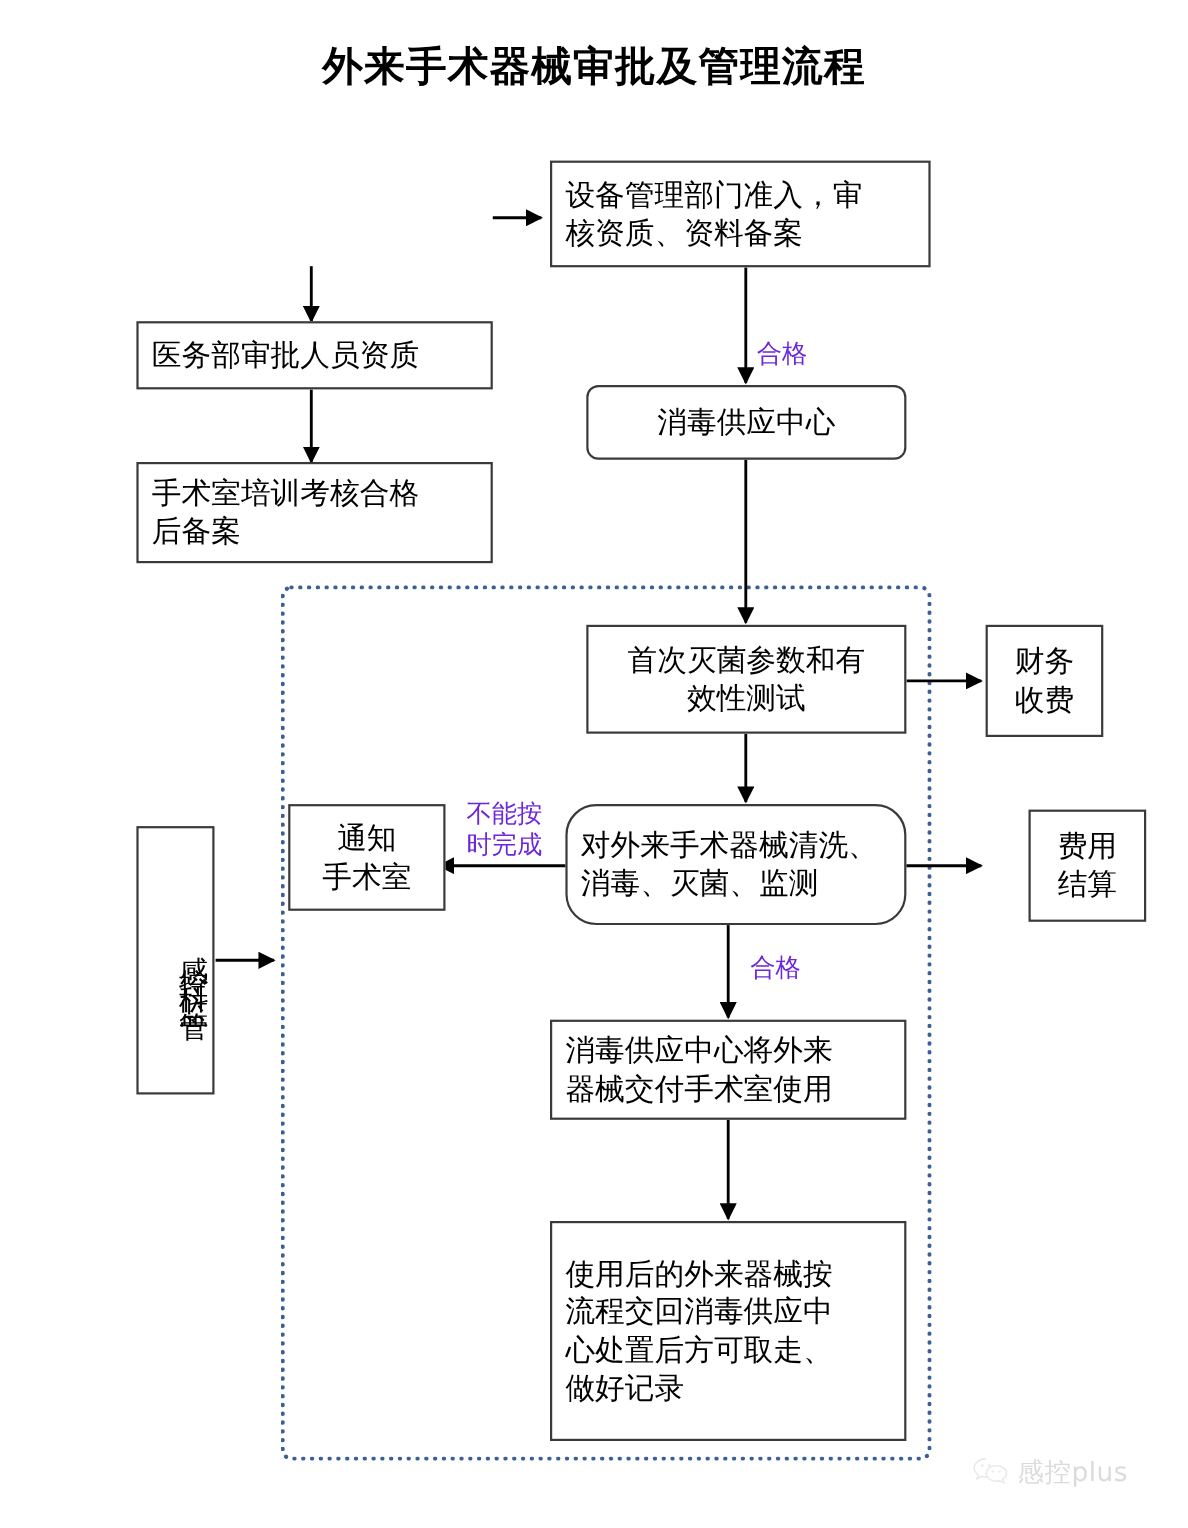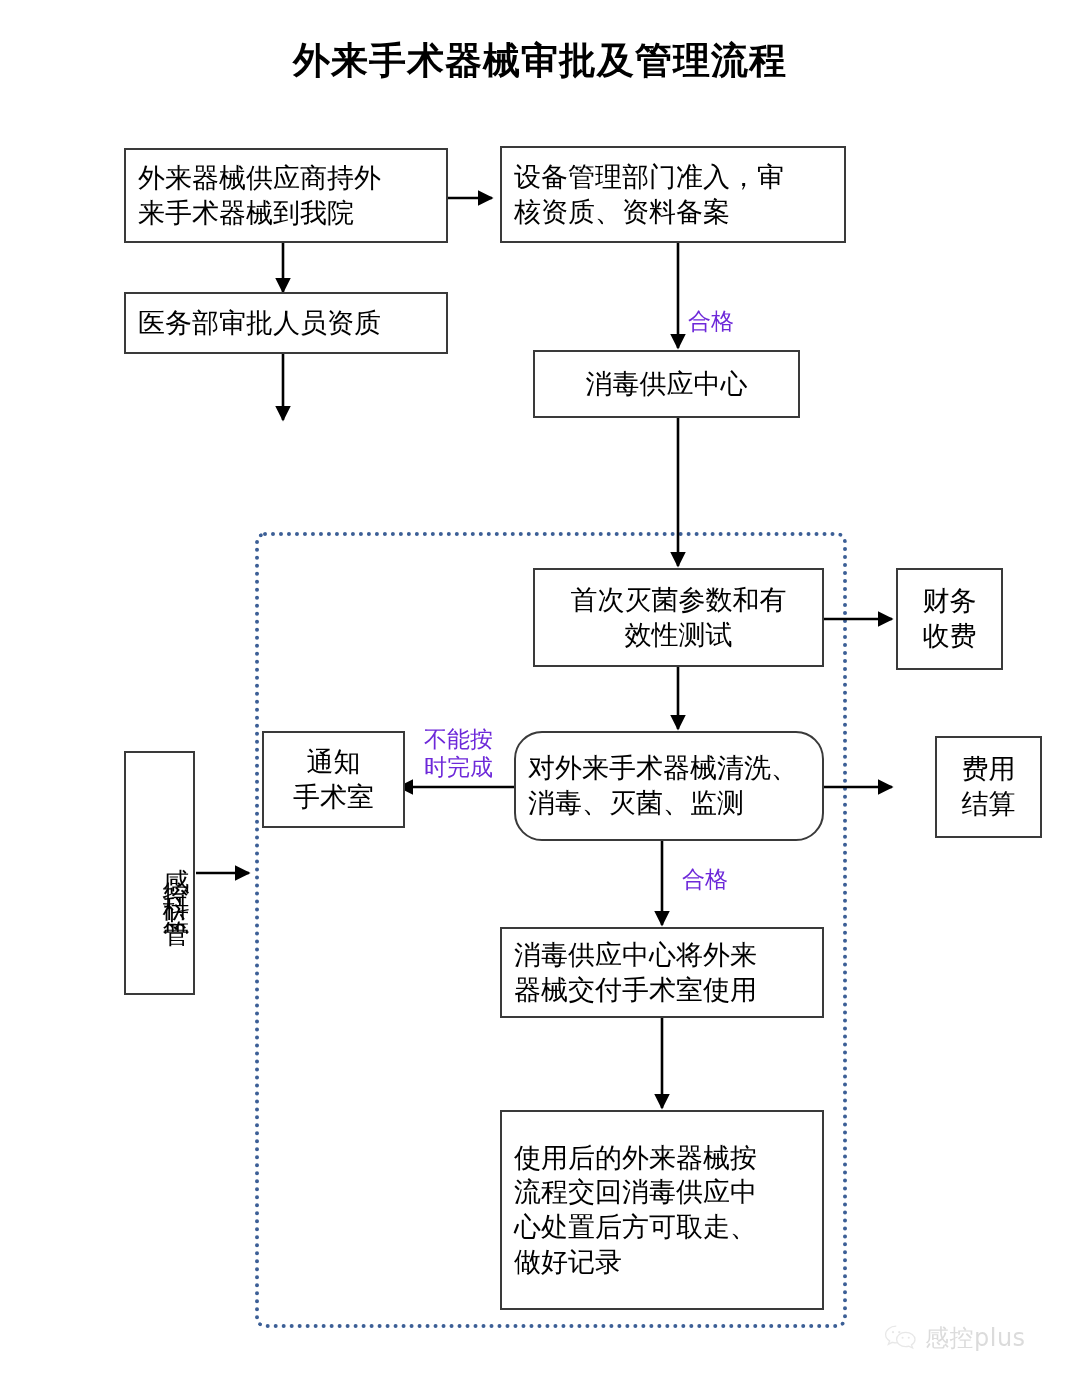--- a/index.html
+++ b/index.html
@@ -145,10 +145,6 @@
     </g>
   </svg>
 
-  <div class="node left" style="left:124px; top:148px; width:324px; height:95px;">
-    <span class="txt">外来器械供应商持外
-来手术器械到我院</span>
-  </div>
 
   <div class="node left" style="left:500px; top:146px; width:346px; height:97px;">
     <span class="txt">设备管理部门准入，审

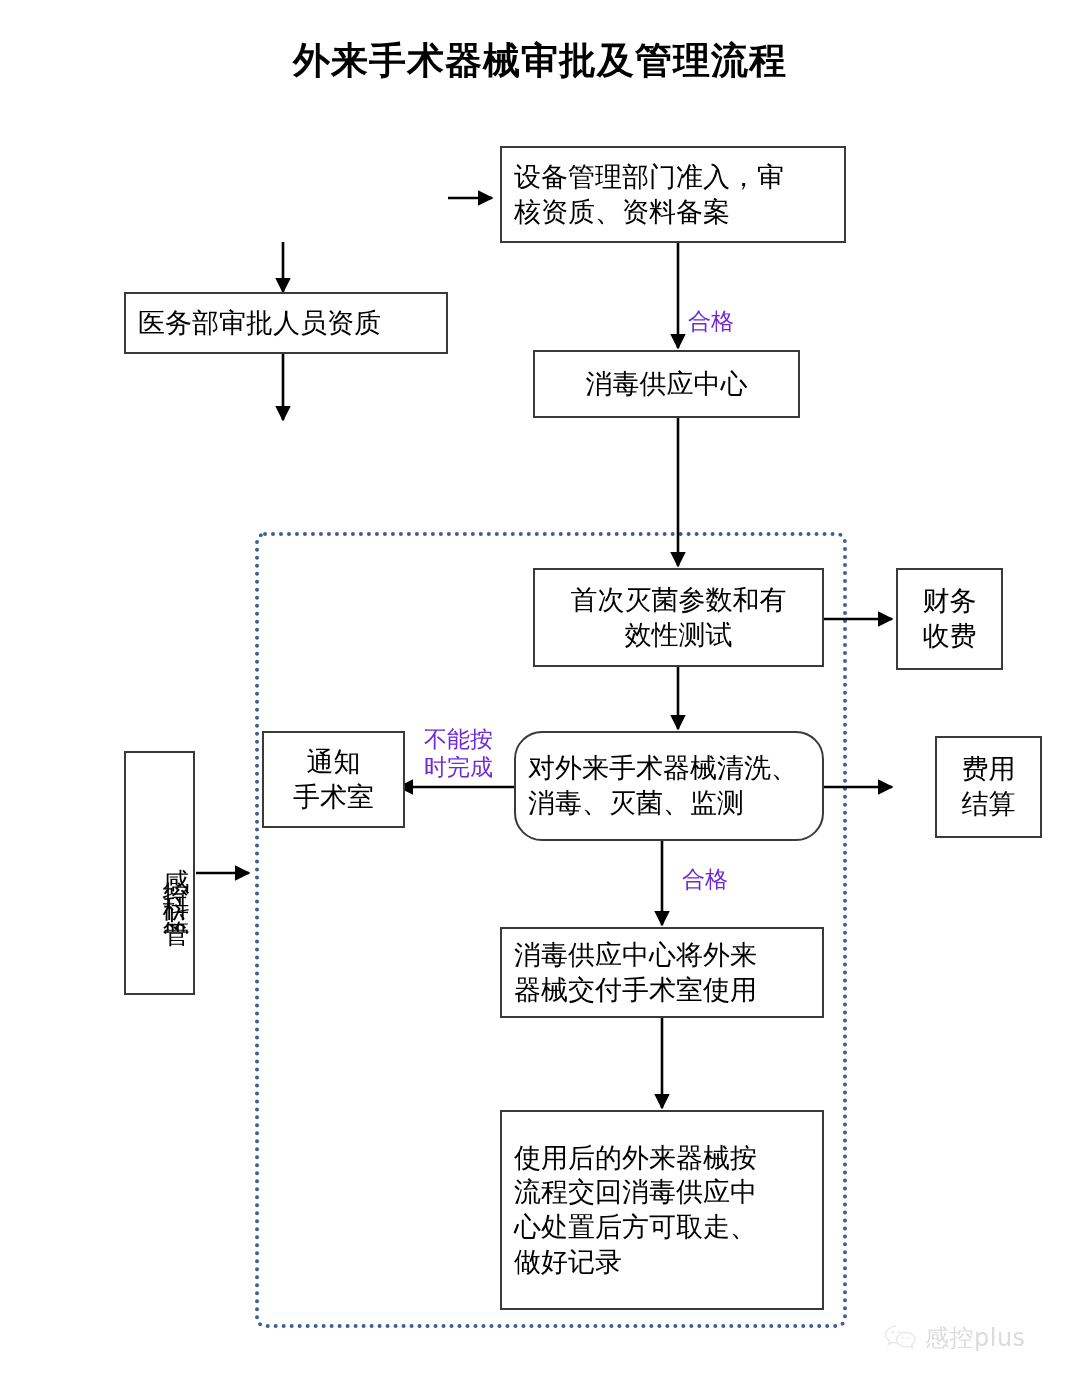--- a/index.html
+++ b/index.html
@@ -156,7 +156,7 @@
   </div>
 
 
-  <div class="node center" style="left:533px; top:350px; width:267px; height:68px;">
+  <div class="node center" style="left:533px; top:350px; width:291px; height:68px;border-radius:11px;">
     <span class="txt">消毒供应中心</span>
   </div>
 

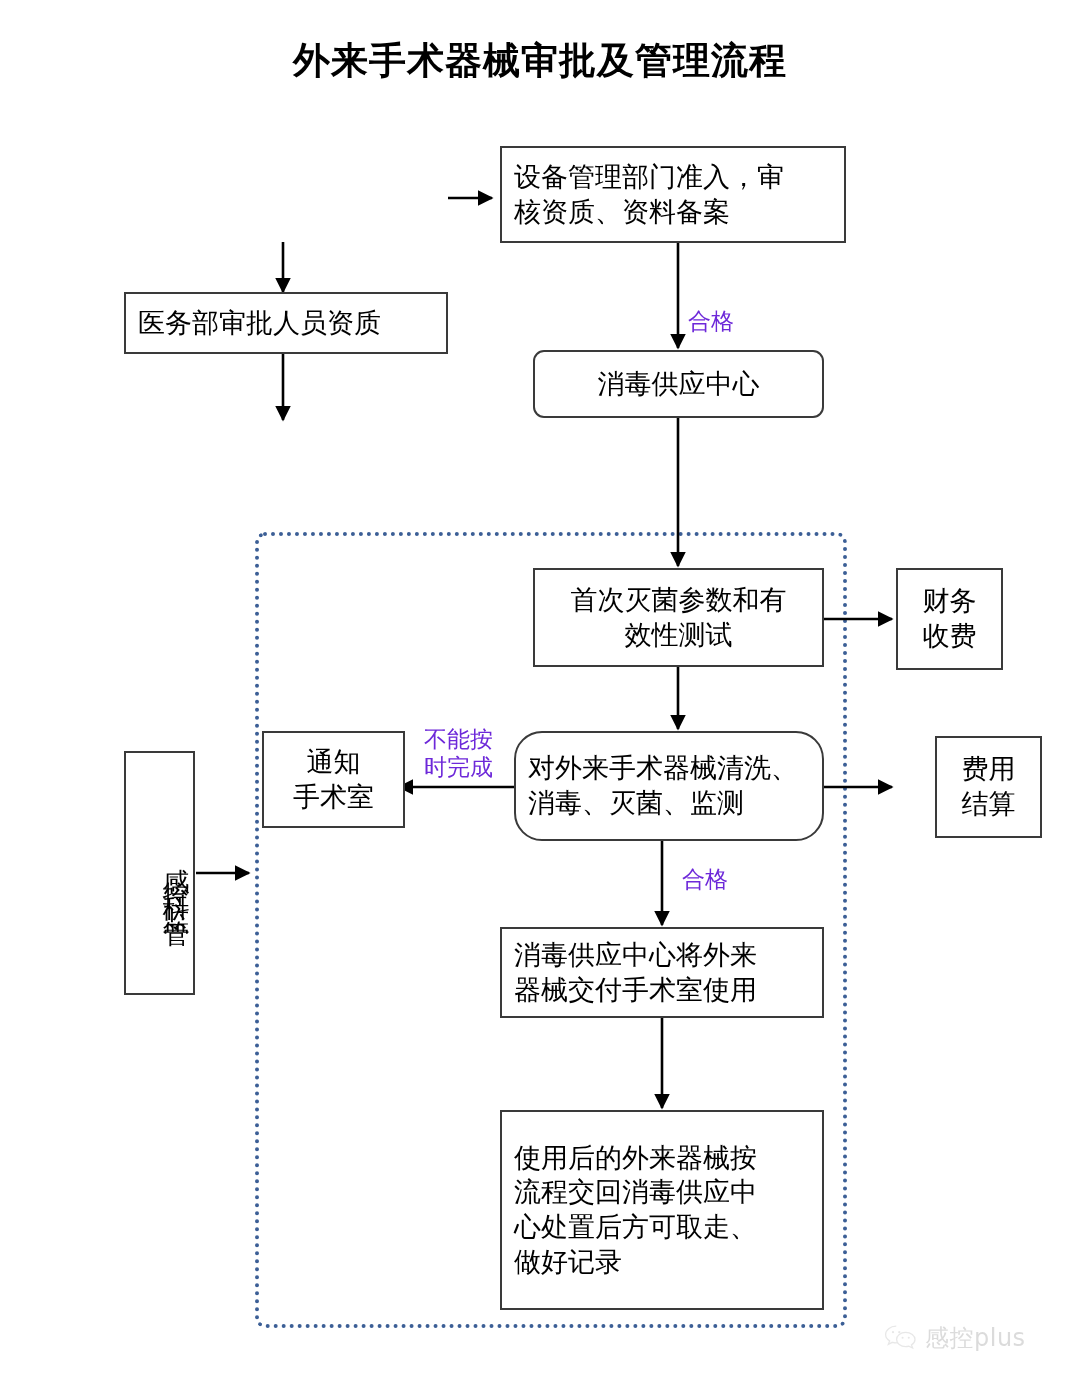--- a/index.html
+++ b/index.html
@@ -155,6 +155,10 @@
     <span class="txt">医务部审批人员资质</span>
   </div>
 
+  <div class="node left" style="left:124px; top:420px; width:324px; height:92px;">
+    <span class="txt">手术室培训考核合格
+后备案</span>
+  </div>
 
   <div class="node center" style="left:533px; top:350px; width:291px; height:68px;border-radius:11px;">
     <span class="txt">消毒供应中心</span>

